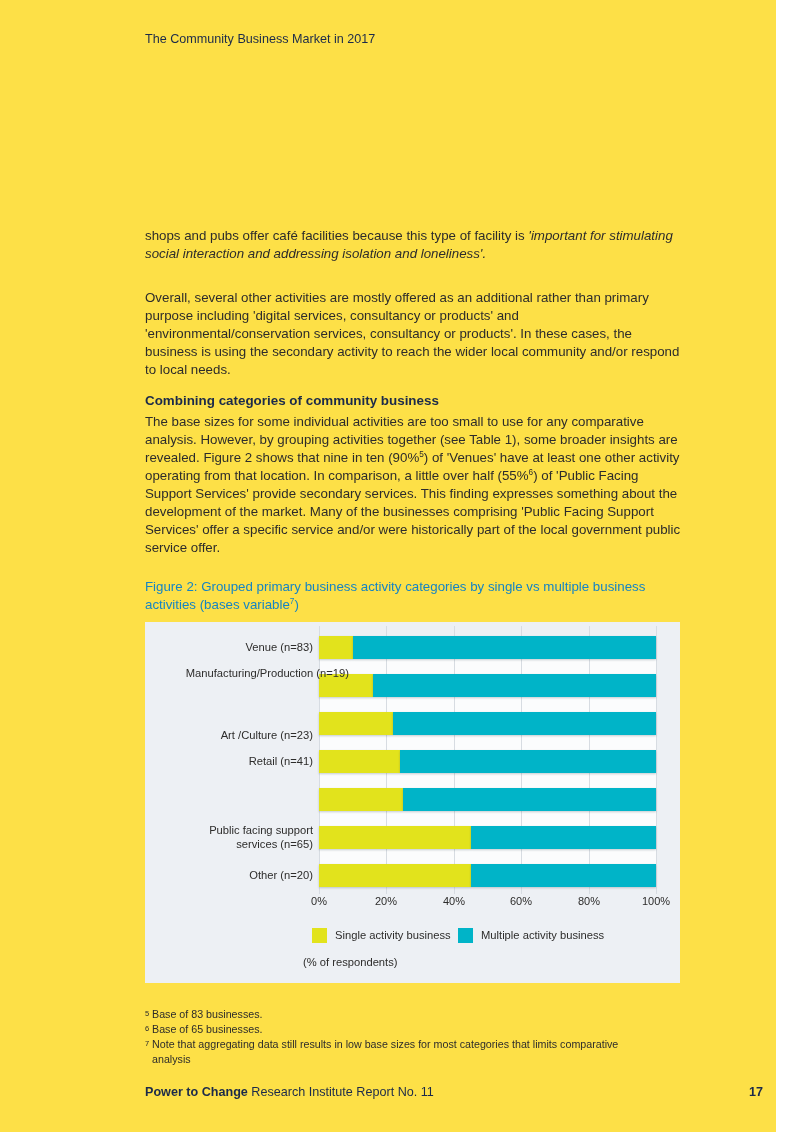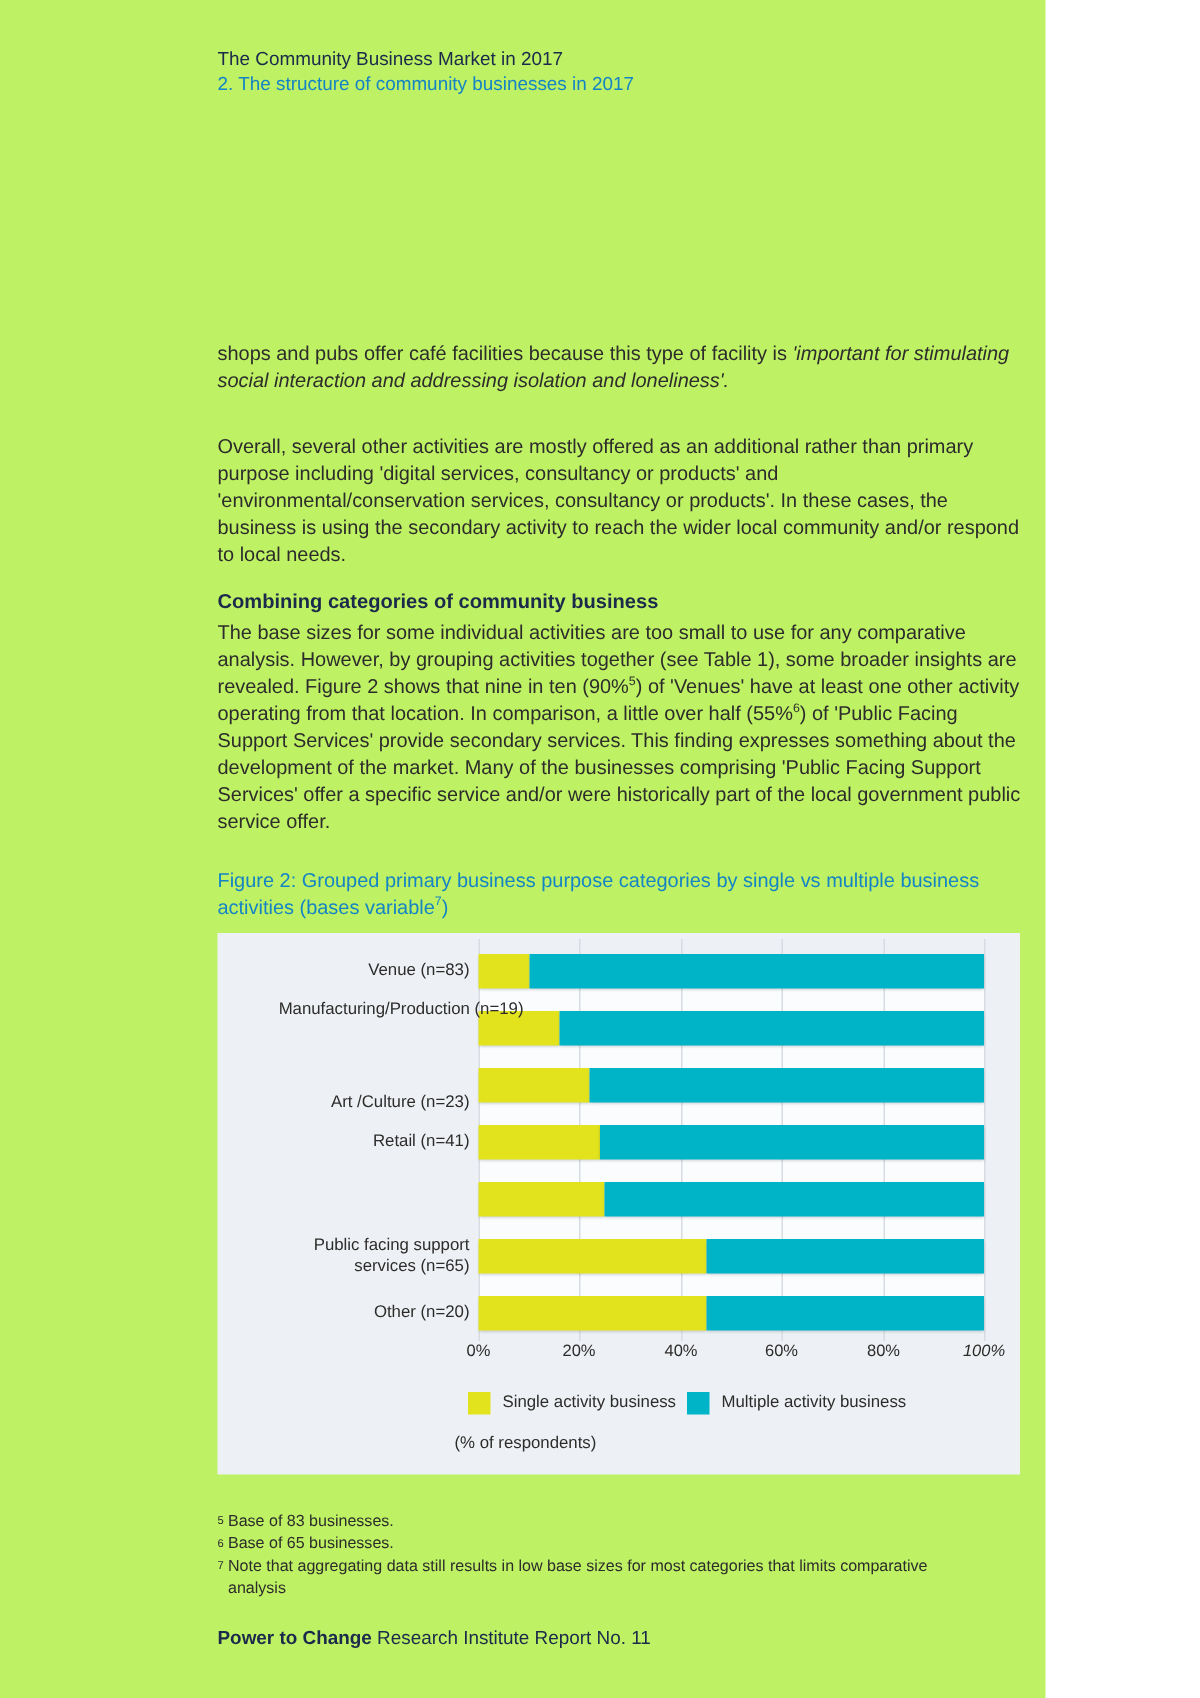--- a/index.html
+++ b/index.html
@@ -3,7 +3,7 @@
 <meta charset="utf-8">
 <style>
   html,body{margin:0;padding:0;background:#ffffff;}
-  .page{position:relative;width:697px;height:1132px;background:#bef264;overflow:hidden;
+  .page{position:relative;width:776px;height:1132px;background:#fde047;overflow:hidden;
         font-family:"Liberation Sans",sans-serif;}
   .hdr{position:absolute;left:145px;top:31px;font-size:12.6px;line-height:16.5px;}
   .hdr-title{color:#1b2a4a;}

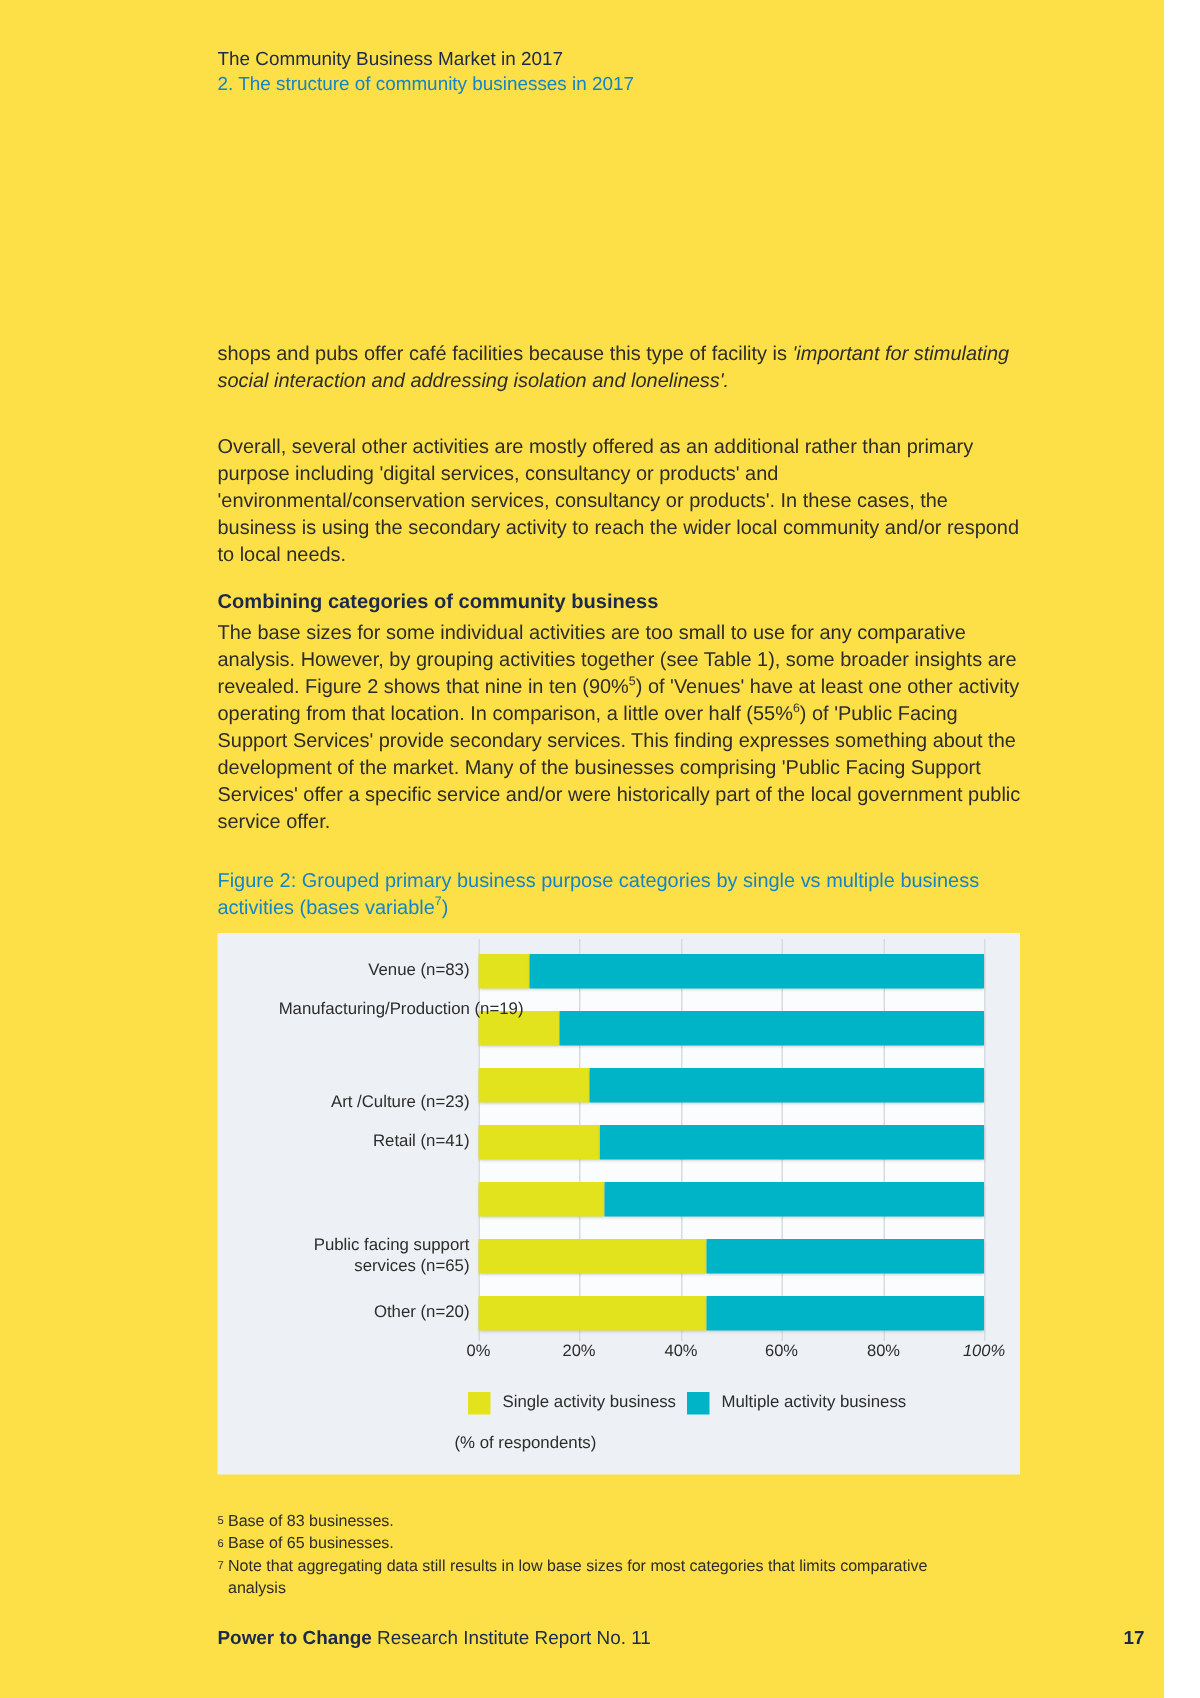--- a/index.html
+++ b/index.html
@@ -45,7 +45,6 @@
 
   <div class="hdr">
     <div class="hdr-title">The Community Business Market in 2017</div>
-    <div class="hdr-chapter">2. The structure of community businesses in 2017</div>
   </div>
 
   <p class="bodyp p1"><span>shops and pubs offer café facilities because this type of facility is </span><em>'important for stimulating social interaction and addressing isolation and loneliness'.</em></p>

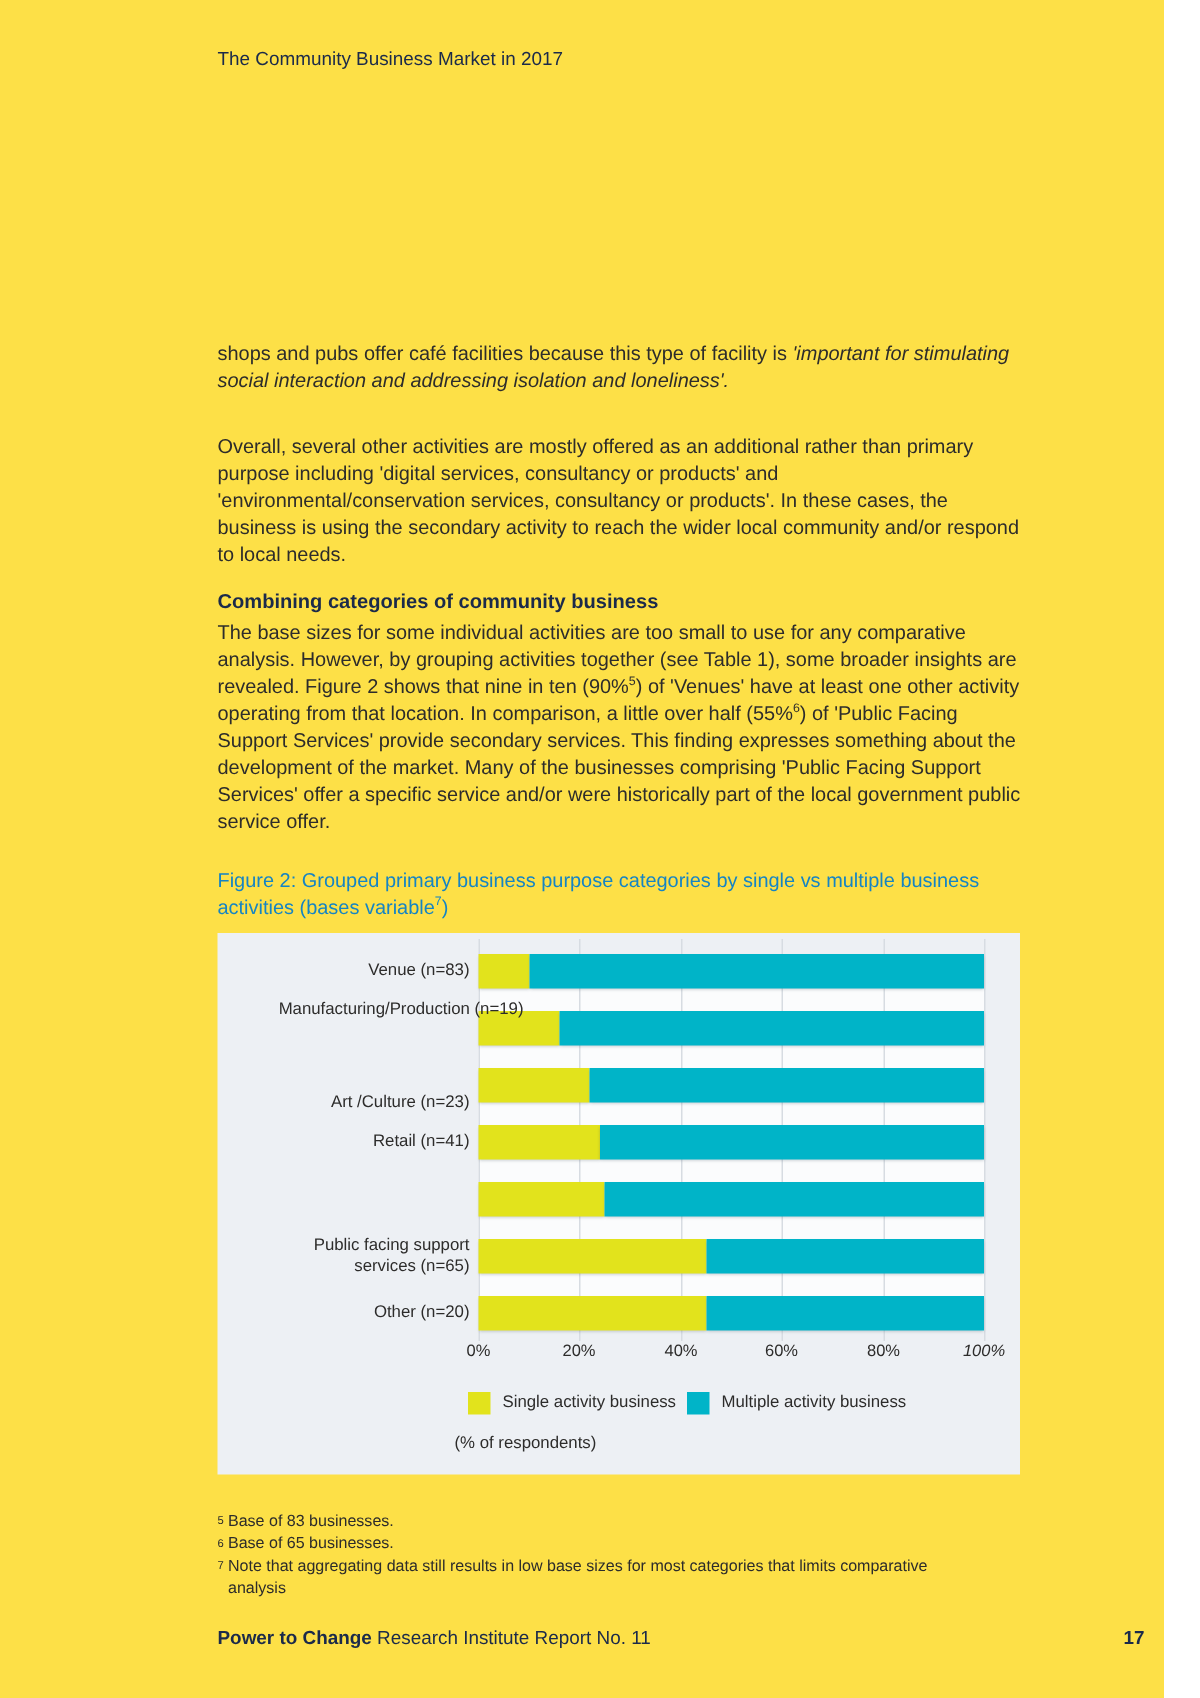--- a/index.html
+++ b/index.html
@@ -55,7 +55,7 @@
 
   <p class="bodyp p3"><span>The base sizes for some individual activities are too small to use for any comparative analysis. However, by grouping activities together (see Table 1), some broader insights are revealed. Figure 2 shows that nine in ten (90%</span><sup class="body-sup">5</sup><span>) of 'Venues' have at least one other activity operating from that location. In comparison, a little over half (55%</span><sup class="body-sup">6</sup><span>) of 'Public Facing Support Services' provide secondary services. This finding expresses something about the development of the market. Many of the businesses comprising 'Public Facing Support Services' offer a specific service and/or were historically part of the local government public service offer.</span></p>
 
-  <p class="caption"><span>Figure 2: Grouped primary business purpose categories by single vs multiple business activities (bases variable</span><sup class="body-sup">7</sup><span>)</span></p>
+  <p class="caption"><span>Figure 2: Grouped primary business activity categories by single vs multiple business activities (bases variable</span><sup class="body-sup">7</sup><span>)</span></p>
 
   <div class="chart-panel" id="chart">
       <div class="track" style="left: 174px; top: 14px; width: 337px; height: 251px;"></div>

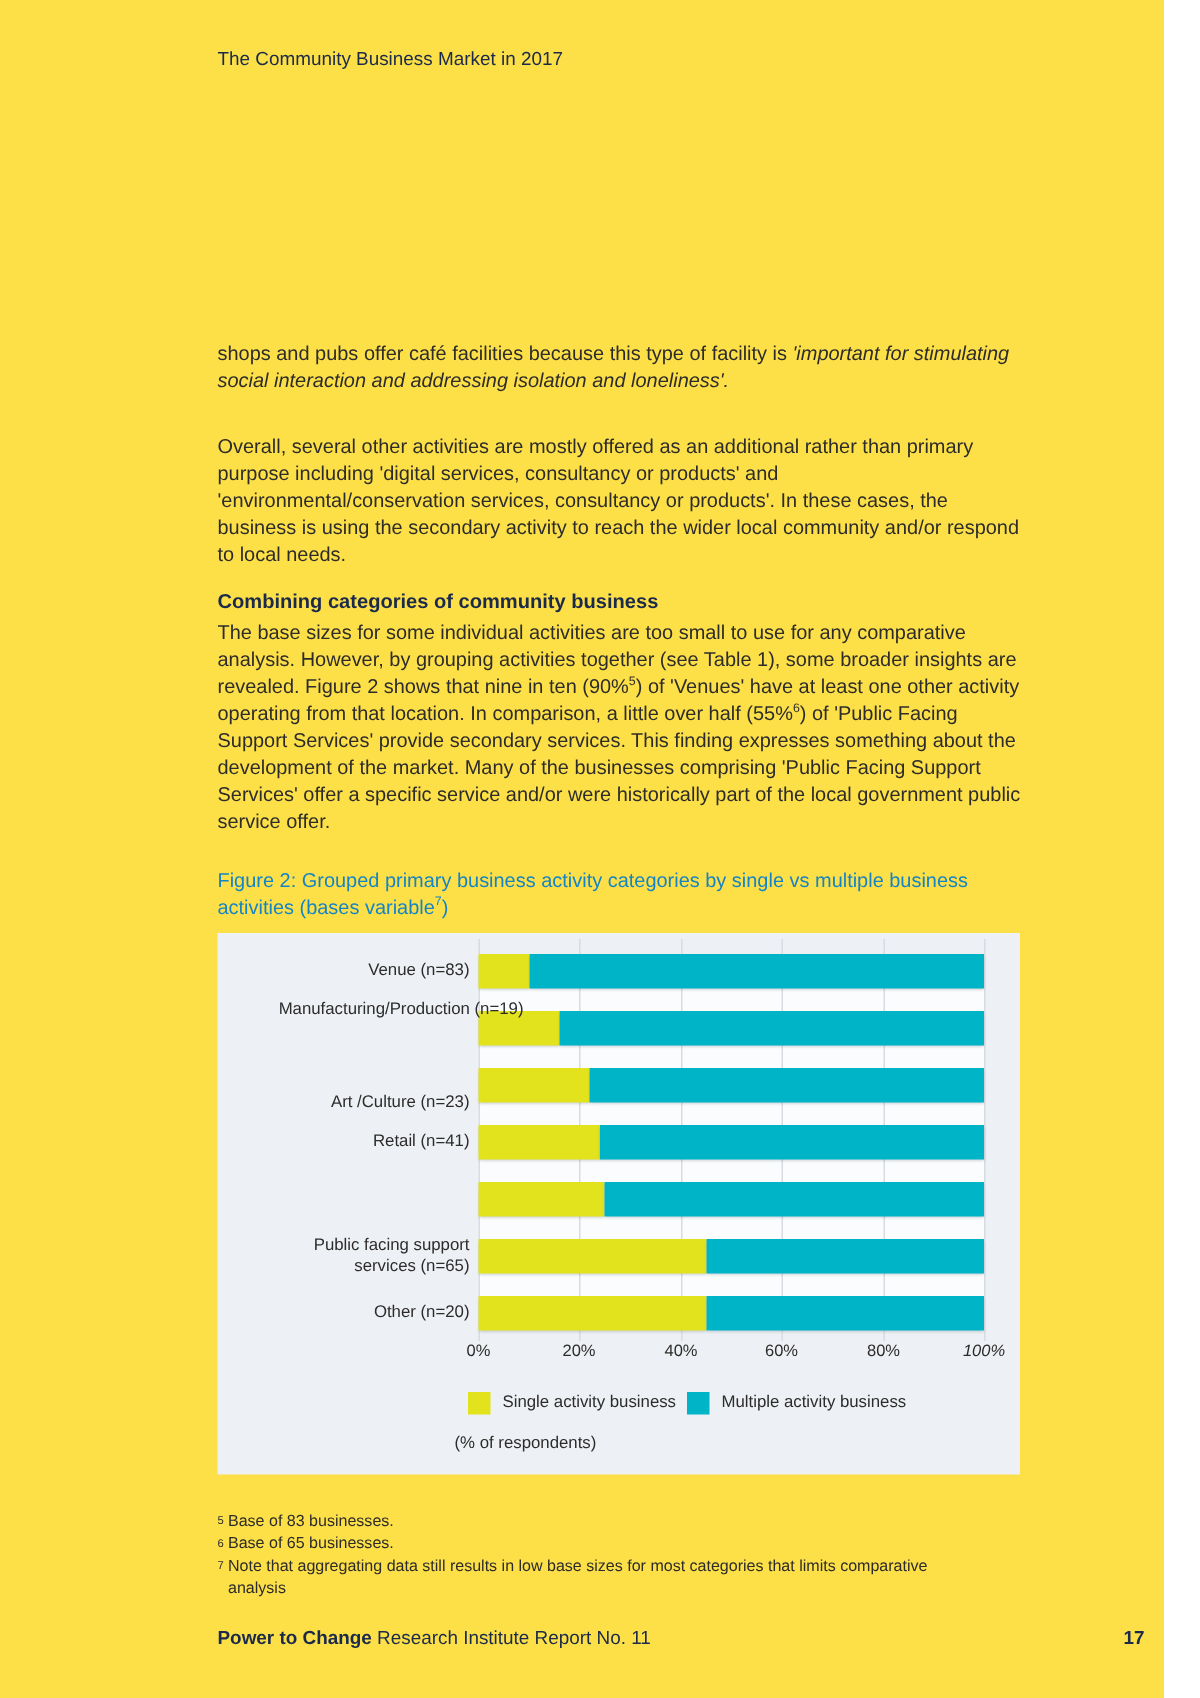--- a/index.html
+++ b/index.html
@@ -70,7 +70,7 @@
       <div class="gridline" style="left: 444px;"></div>
       <div class="axis-label" style="left: 416px;">80%</div>
       <div class="gridline" style="left: 511px;"></div>
-      <div class="axis-label" style="left: 483px; font-style: italic;">100%</div>
+      <div class="axis-label" style="left: 483px;">100%</div>
       <div class="cat-label" style="top: 6px;">
         <div>Venue (n=83)</div>
       </div>

